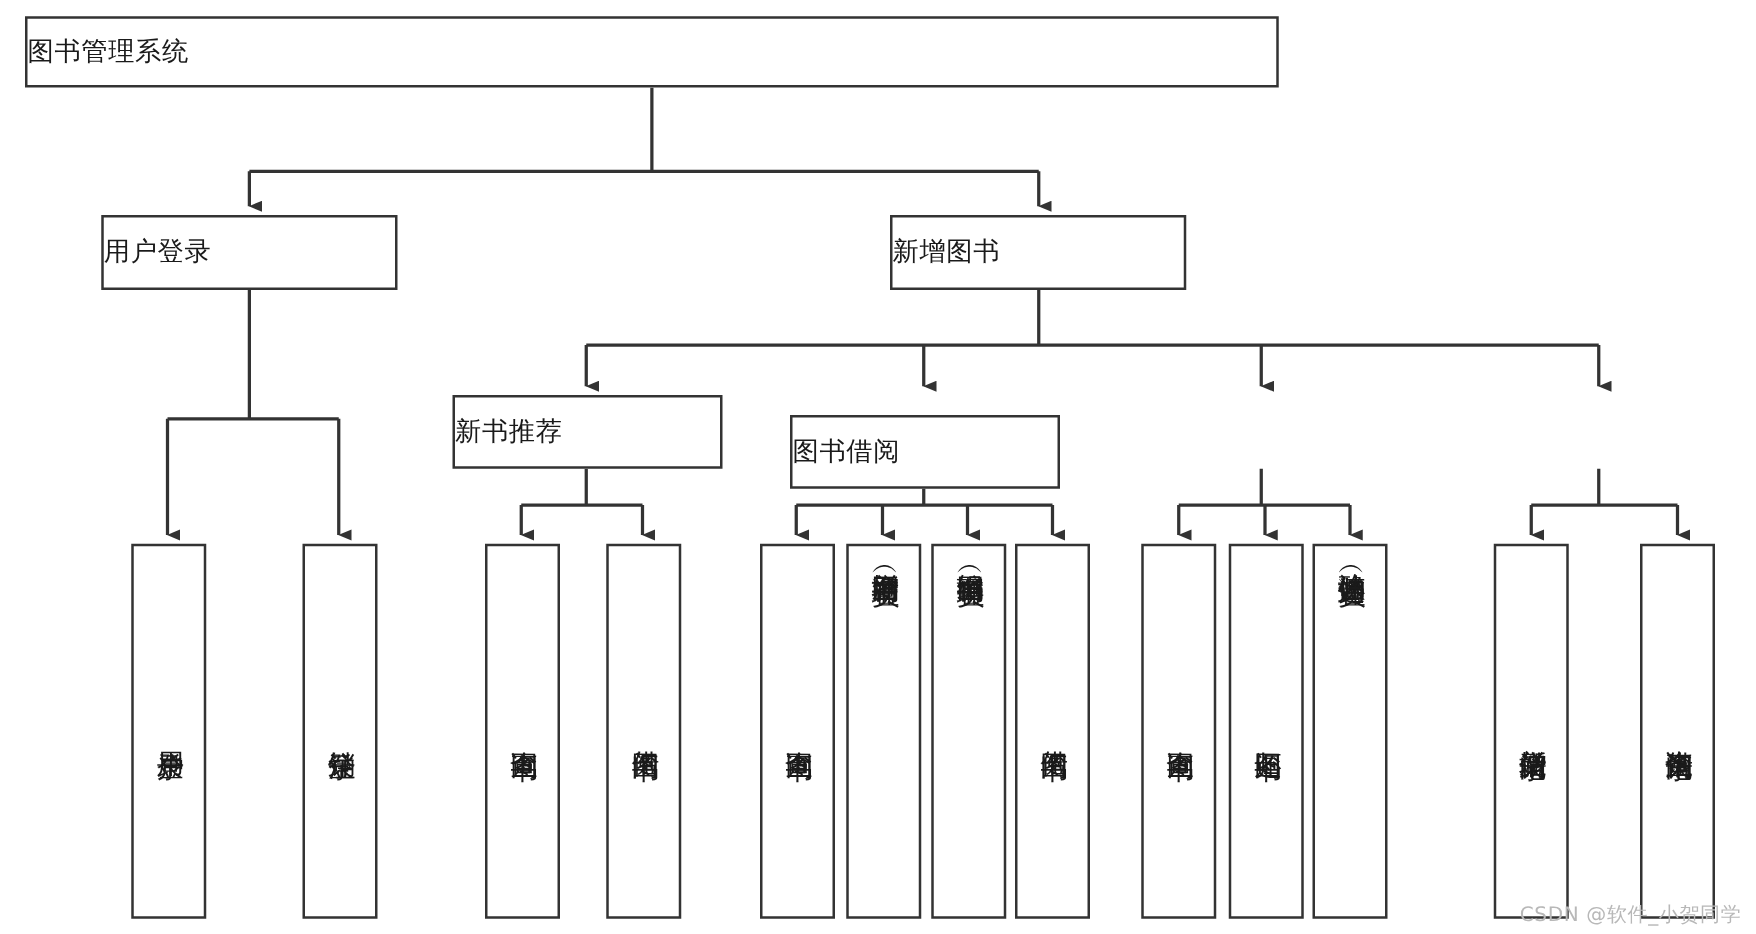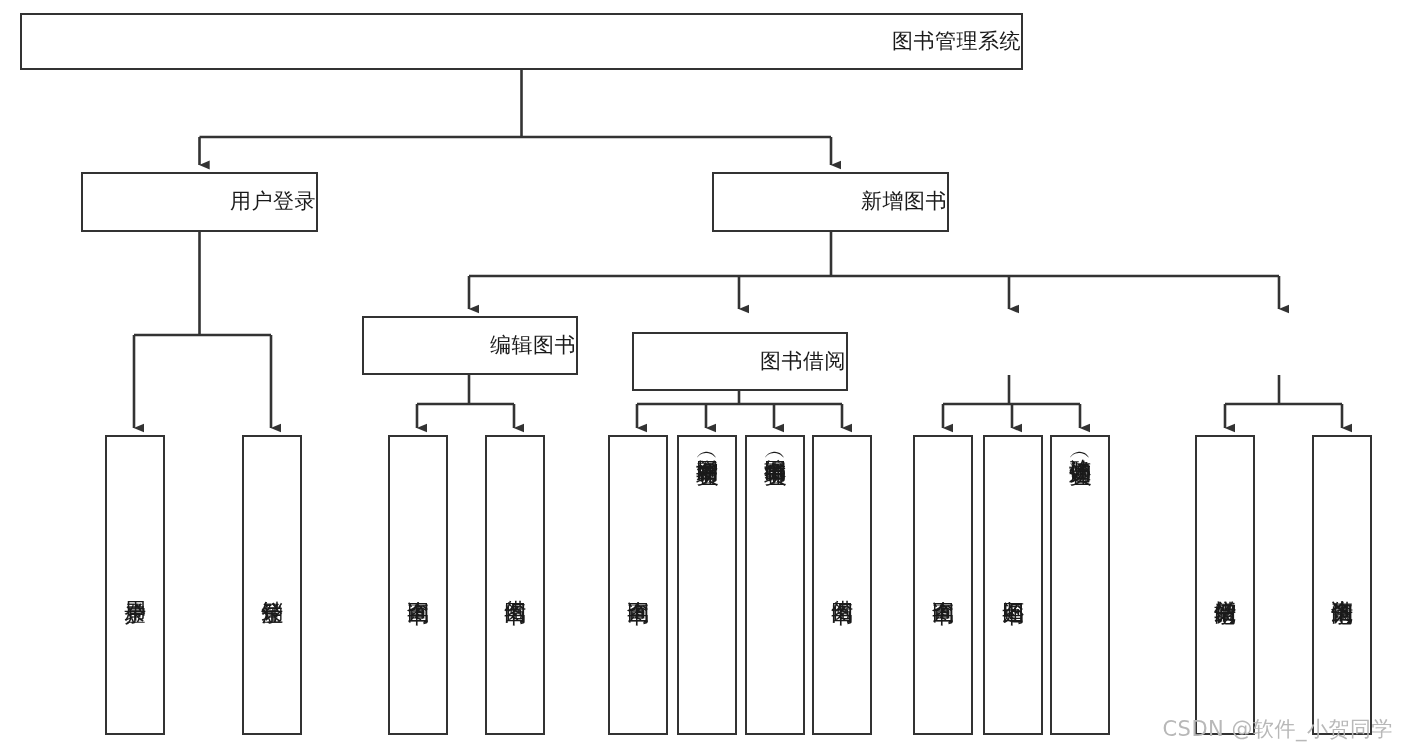--- a/index.html
+++ b/index.html
@@ -33,7 +33,7 @@
     border: 2px solid #333333;
     display: flex;
     align-items: center;
-    justify-content: flex-end;
+    justify-content: flex-start;
     z-index: 2;
   }
   .node-label {

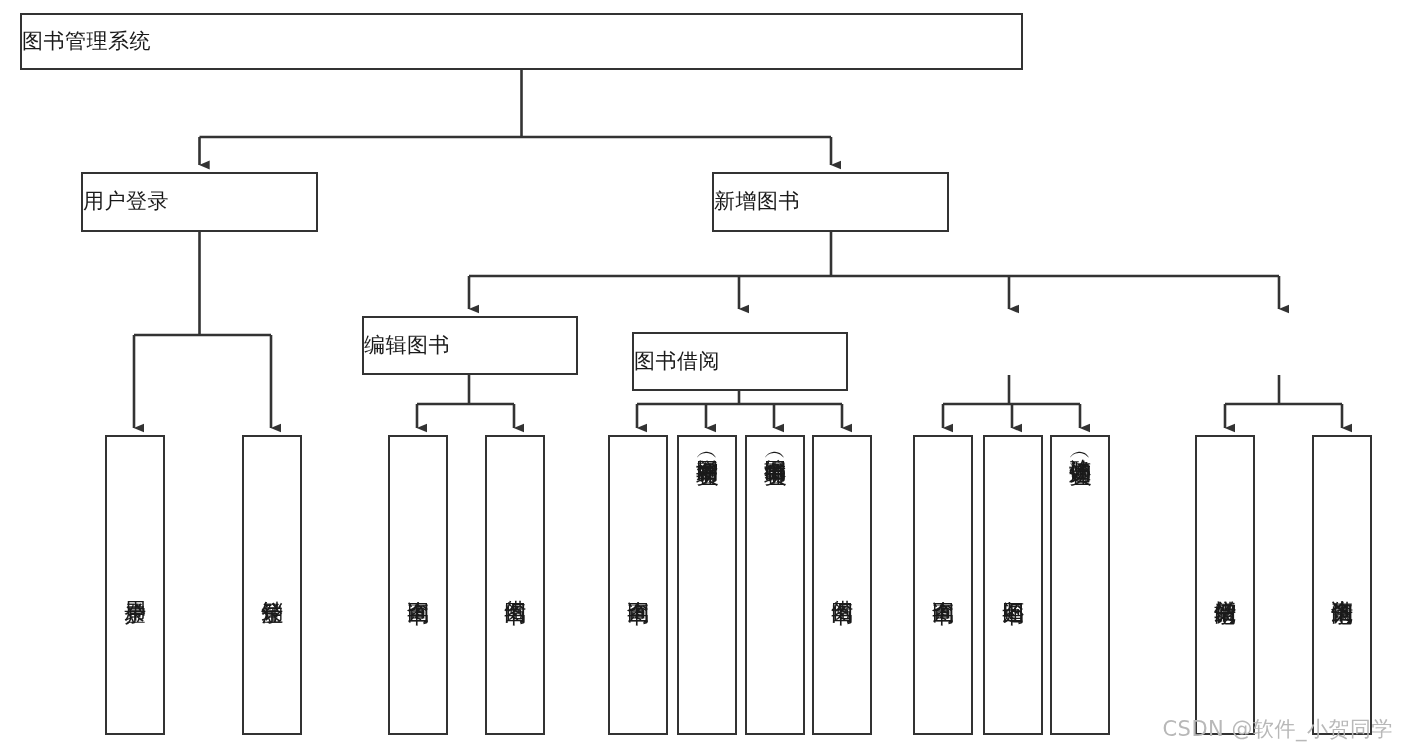--- a/index.html
+++ b/index.html
@@ -149,7 +149,7 @@
   </div>
 
   <div class="node" style="left:362px; top:316px; width:216px; height:59px;">
-    <span class="node-label">编辑图书</span>
+    <span class="node-label">新书推荐</span>
   </div>
   <div class="node" style="left:632px; top:332px; width:216px; height:59px;">
     <span class="node-label">图书借阅</span>

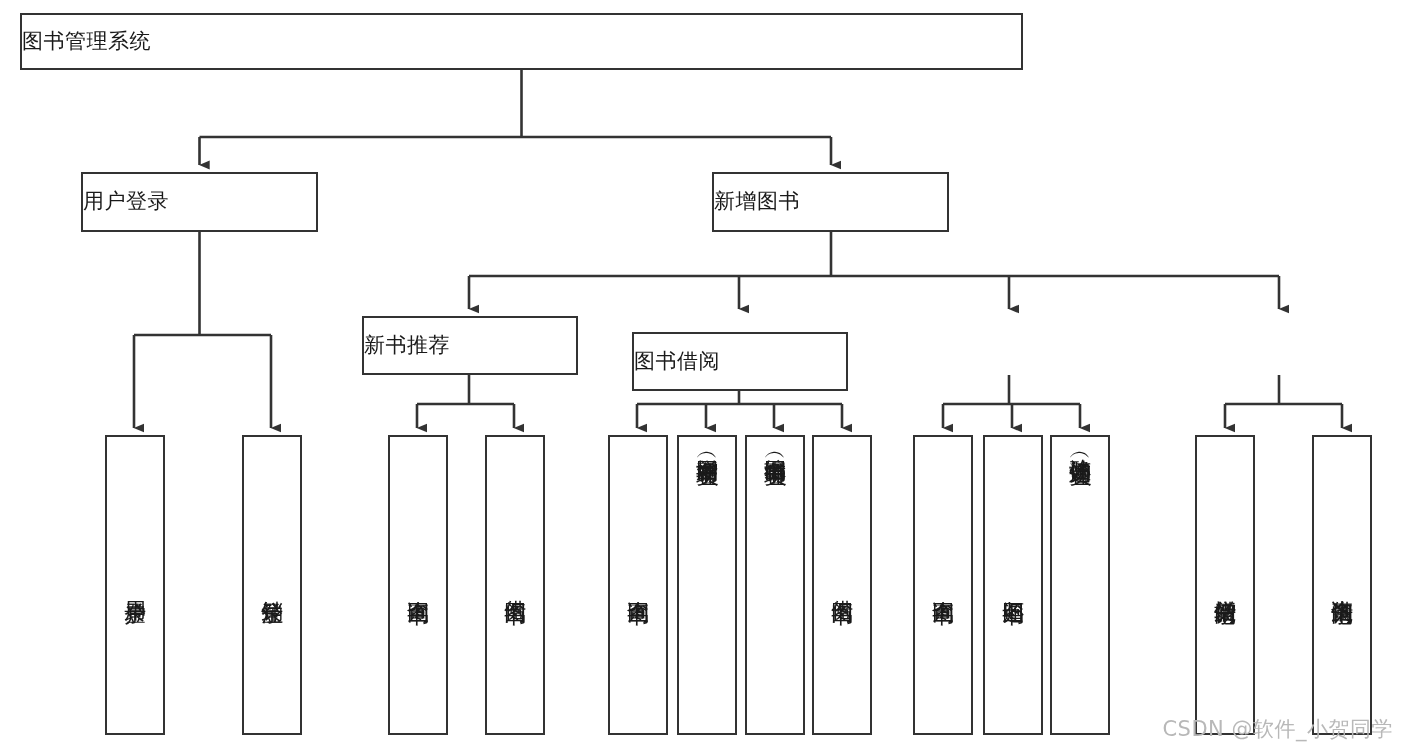--- a/index.html
+++ b/index.html
@@ -75,7 +75,7 @@
     right: 12px;
     bottom: 4px;
     color: #b8b8b8;
-    font-size: 21px;
+    font-size: 16px;
     letter-spacing: 0.5px;
     white-space: nowrap;
     z-index: 5;

